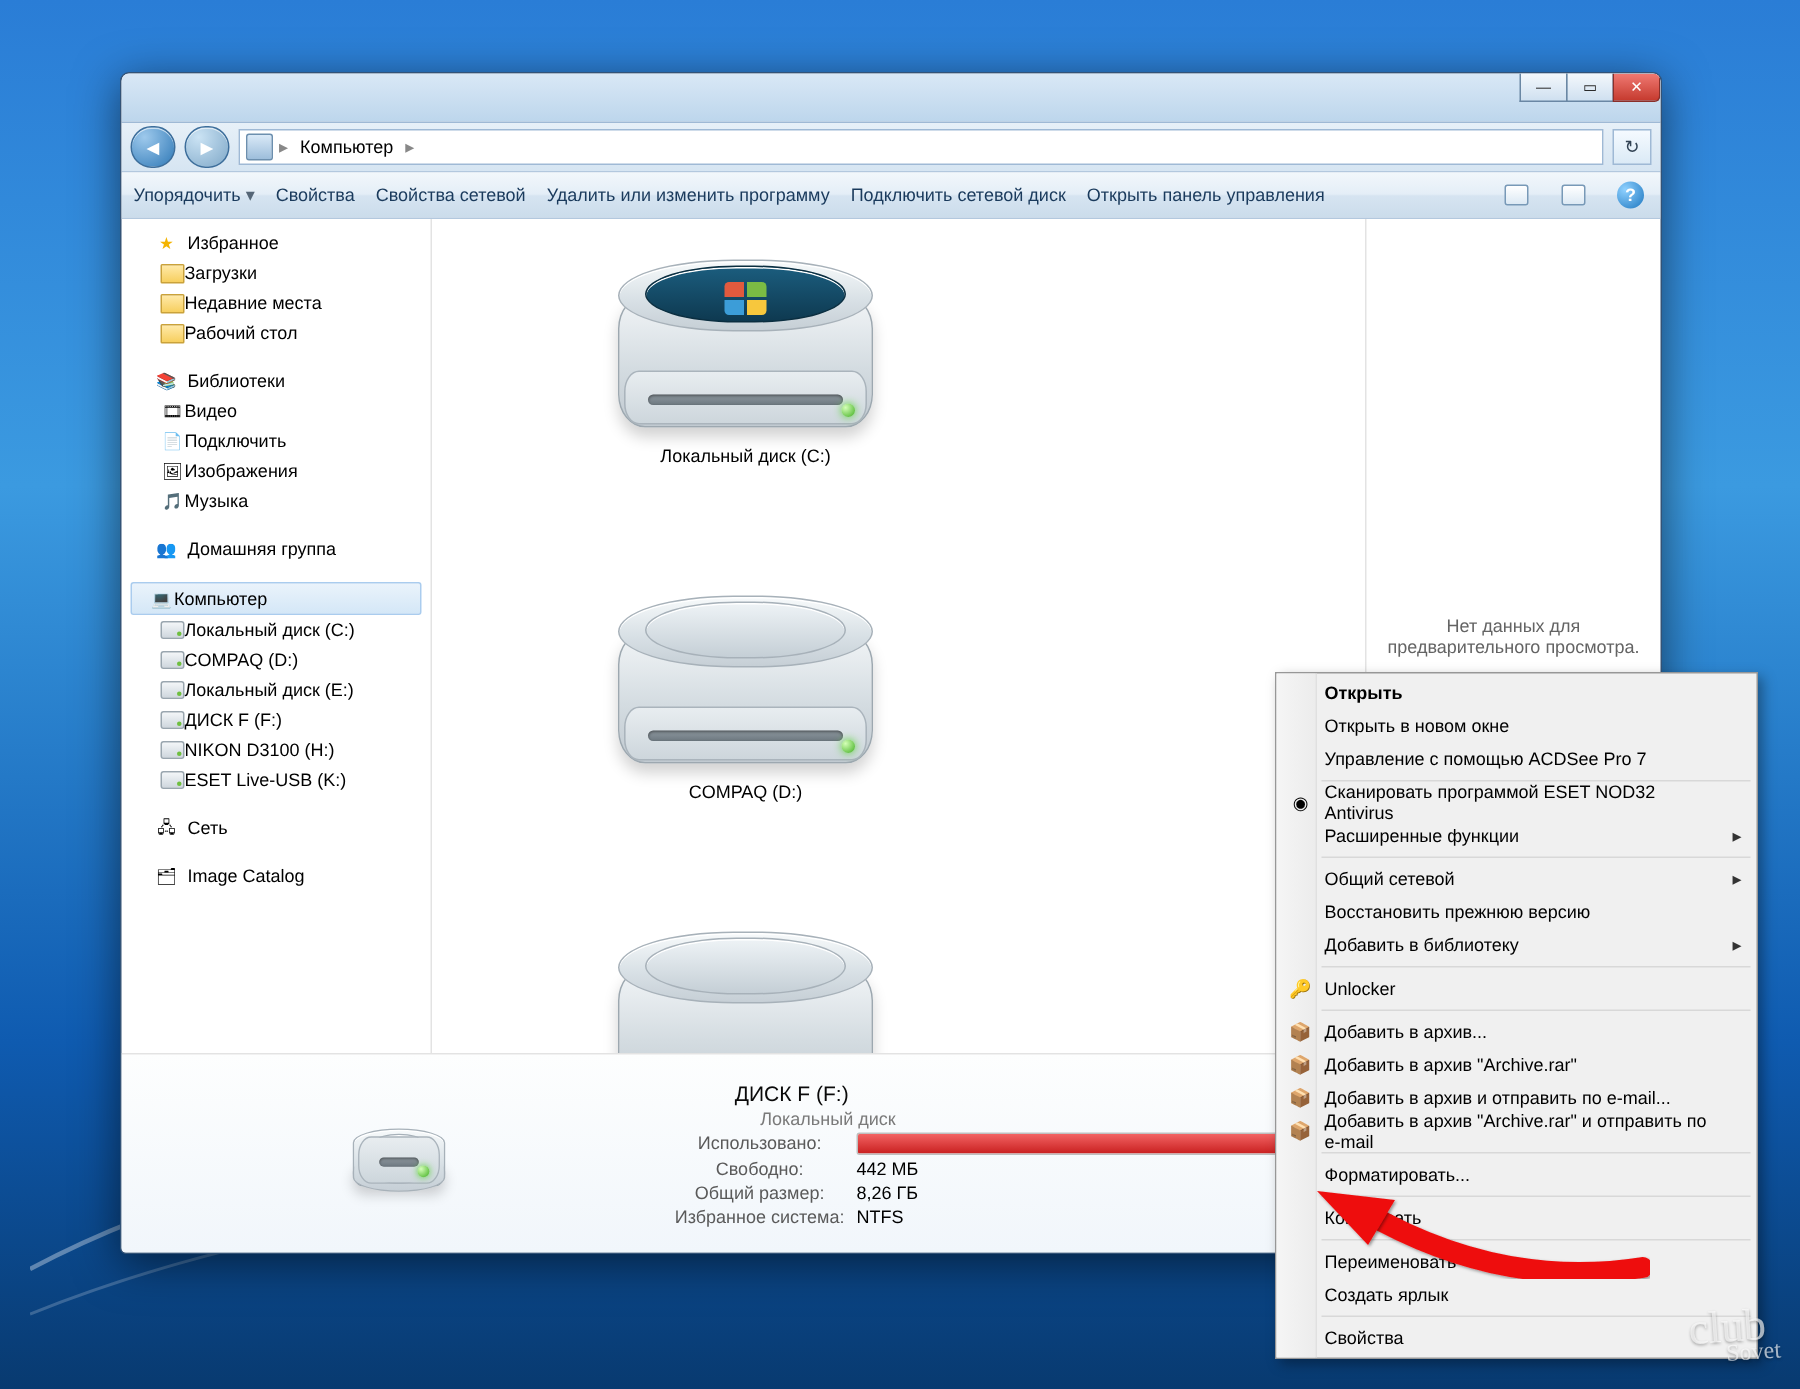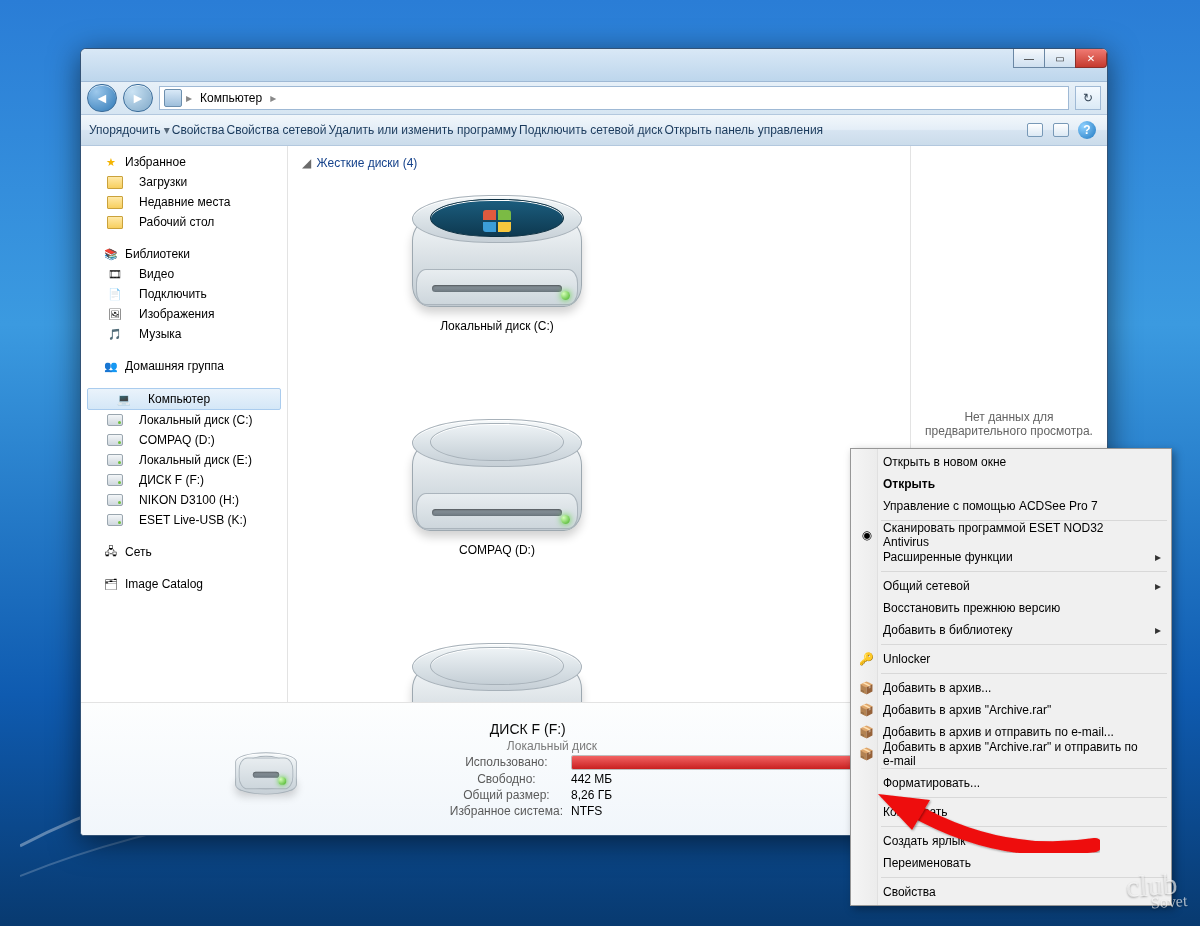--- a/index.html
+++ b/index.html
@@ -18,7 +18,7 @@
 .addr-icon{width:16px;height:16px;background:linear-gradient(180deg,#d9e9f7,#9dbedb);border:1px solid #6c8fae;border-radius:2px}
 .search{width:210px;height:22px;border:1px solid #9fb9d5;background:#fff;display:flex;align-items:center;padding:0 4px;color:#888;font-style:italic}
 .refresh-btn{width:24px;height:22px;border:1px solid #9fb9d5;background:linear-gradient(180deg,#f5faff,#dbeaf6);display:flex;align-items:center;justify-content:center;color:#345}
-.cmdbar{height:30px;background:linear-gradient(180deg,#f2f7fb,#e4eef7 48%,#d6e4f1 52%,#cbdceb);border-bottom:1px solid #b3c8de;display:flex;align-items:center;padding:0 8px;gap:2px;color:#1a3a5c}
+.cmdbar{height:30px;background:linear-gradient(180deg,#f2f7fb,#e4eef7 48%,#d6e4f1 52%,#cbdceb);border-bottom:1px solid #b3c8de;display:flex;align-items:center;padding:0 8px;gap:14px;color:#1a3a5c}
 .cmdbar .cmd{cursor:default;white-space:nowrap}
 .cmdbar .cmd.dd::after{content:" ▾";color:#567}
 .cmdbar .spacer{flex:1}

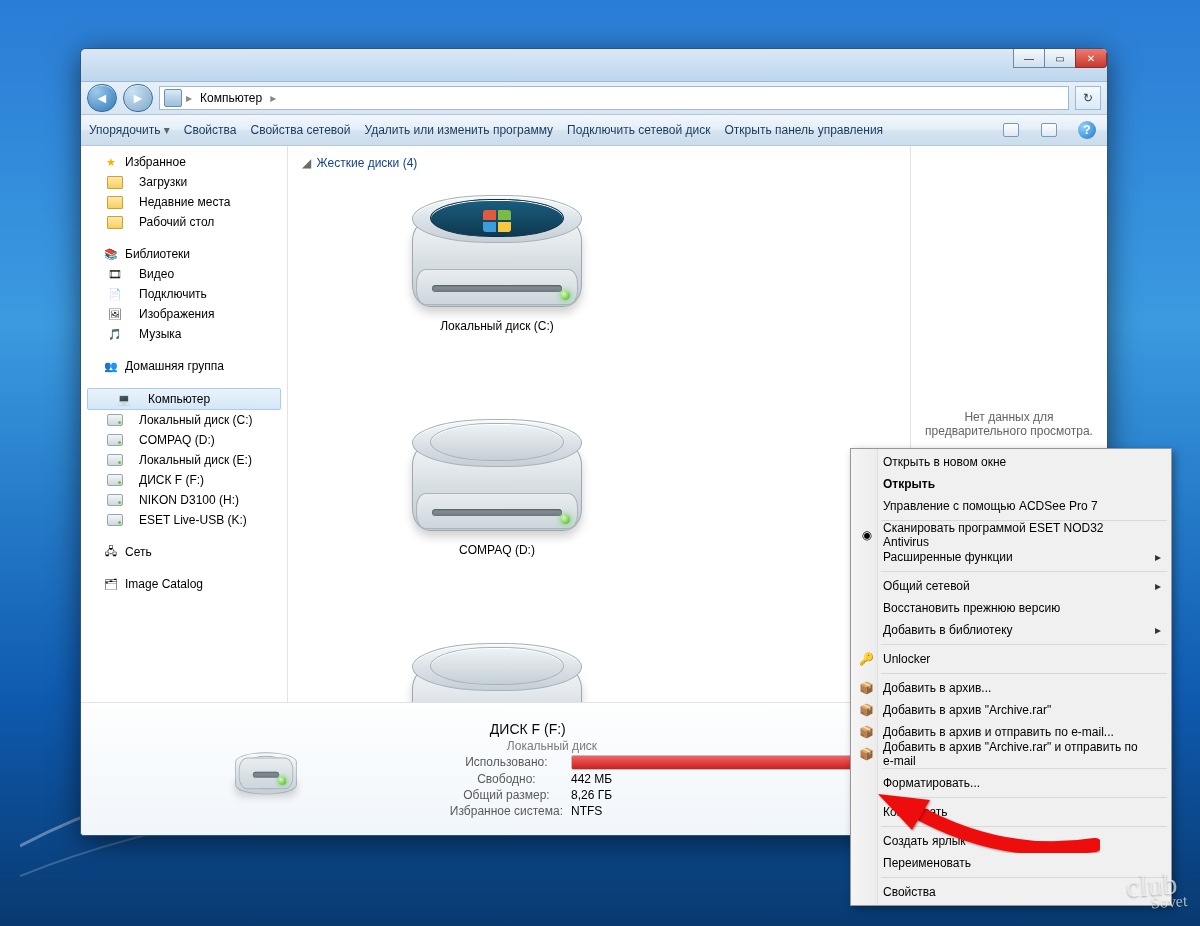--- a/index.html
+++ b/index.html
@@ -243,7 +243,6 @@
     </div>
 
     <div class="content">
-      <div class="group-label"><span class="arrow">◢</span> <span>Жесткие диски (4)</span></div>
       <div class="drives">
         <div class="drive">
           <div class="hdd os">

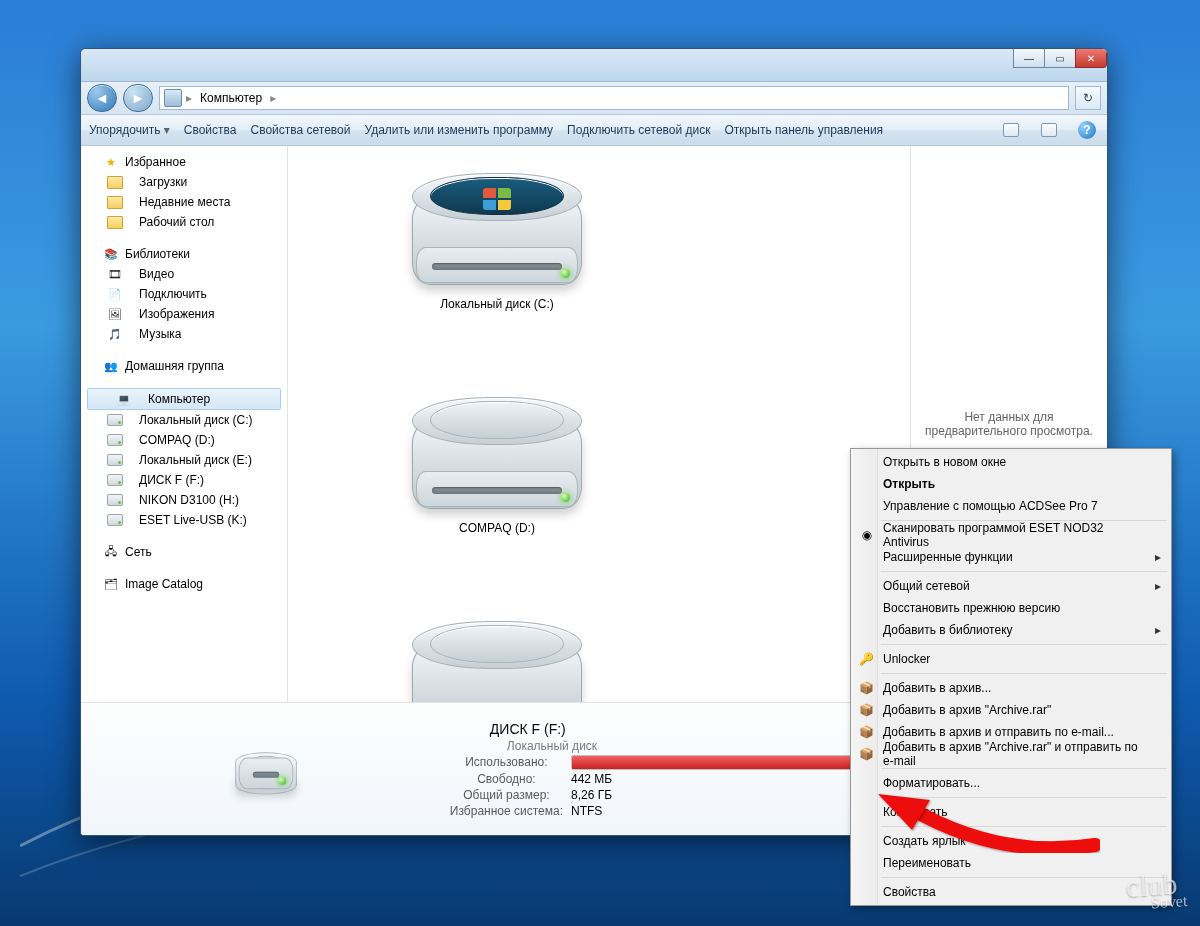--- a/index.html
+++ b/index.html
@@ -30,7 +30,7 @@
 .side-group{margin-bottom:12px}
 .side-head{display:flex;align-items:center;gap:6px;padding:2px 4px;font-weight:400}
 .side-head::before{content:"";width:8px;height:8px;display:inline-block}
-.side-item{display:flex;align-items:center;gap:16px;padding:2px 4px 2px 22px;white-space:nowrap}
+.side-item{display:flex;align-items:center;gap:0;padding:2px 4px 2px 22px;white-space:nowrap}
 .side-item.sel{background:linear-gradient(180deg,#eaf3fb,#d4e7f7);border:1px solid #aaccee;border-radius:2px;margin:0 2px;padding-left:20px}
 .ic16{width:16px;height:16px;display:inline-flex;align-items:center;justify-content:center;font-size:11px}
 .star{color:#f4b400}

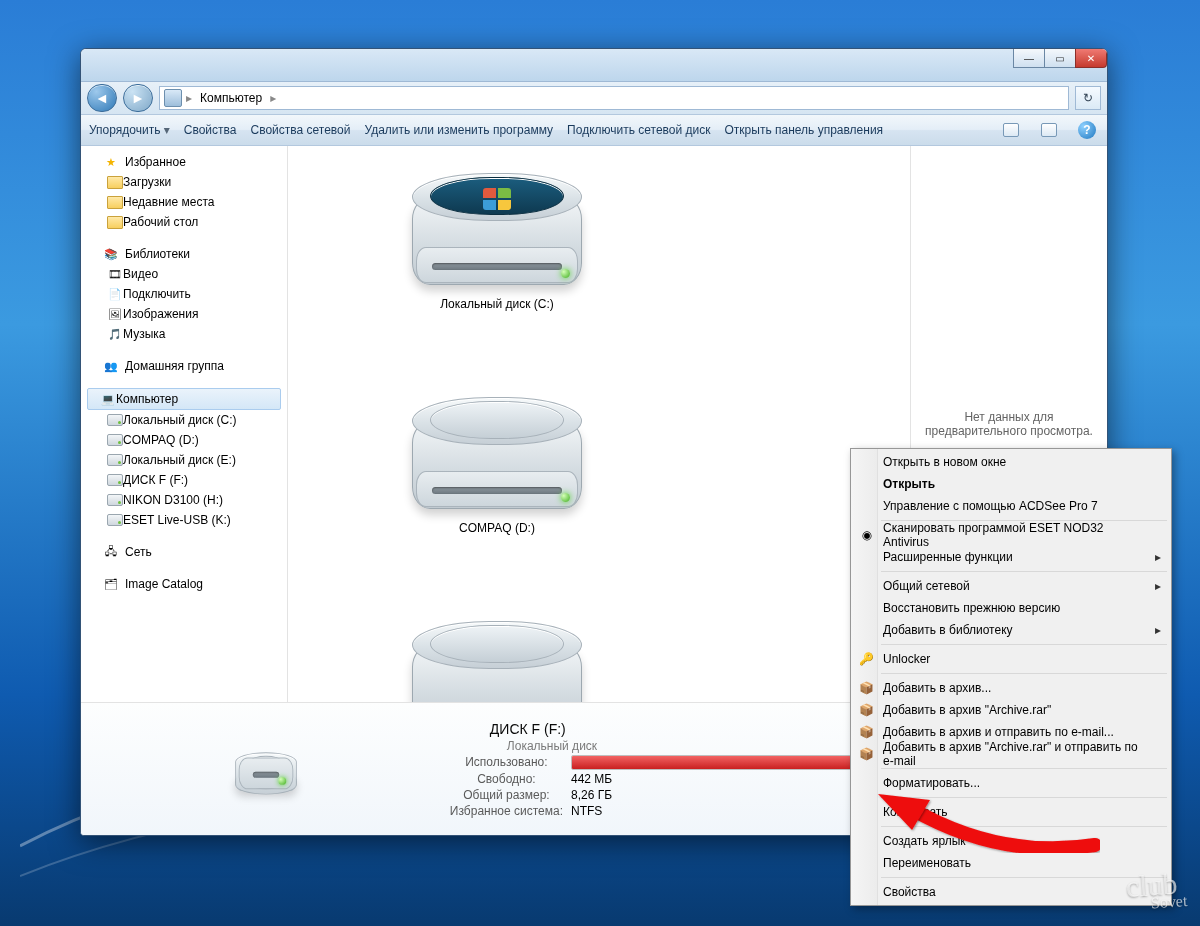--- a/index.html
+++ b/index.html
@@ -319,11 +319,11 @@
 
 <div class="ctx">
   <div class="iconbar"></div>
-  <div class="row">
-      <span>Открыть в новом окне</span>
-    </div>
   <div class="row bold">
       <span>Открыть</span>
+    </div>
+  <div class="row">
+      <span>Открыть в новом окне</span>
     </div>
   <div class="row">
       <span>Управление с помощью ACDSee Pro 7</span>

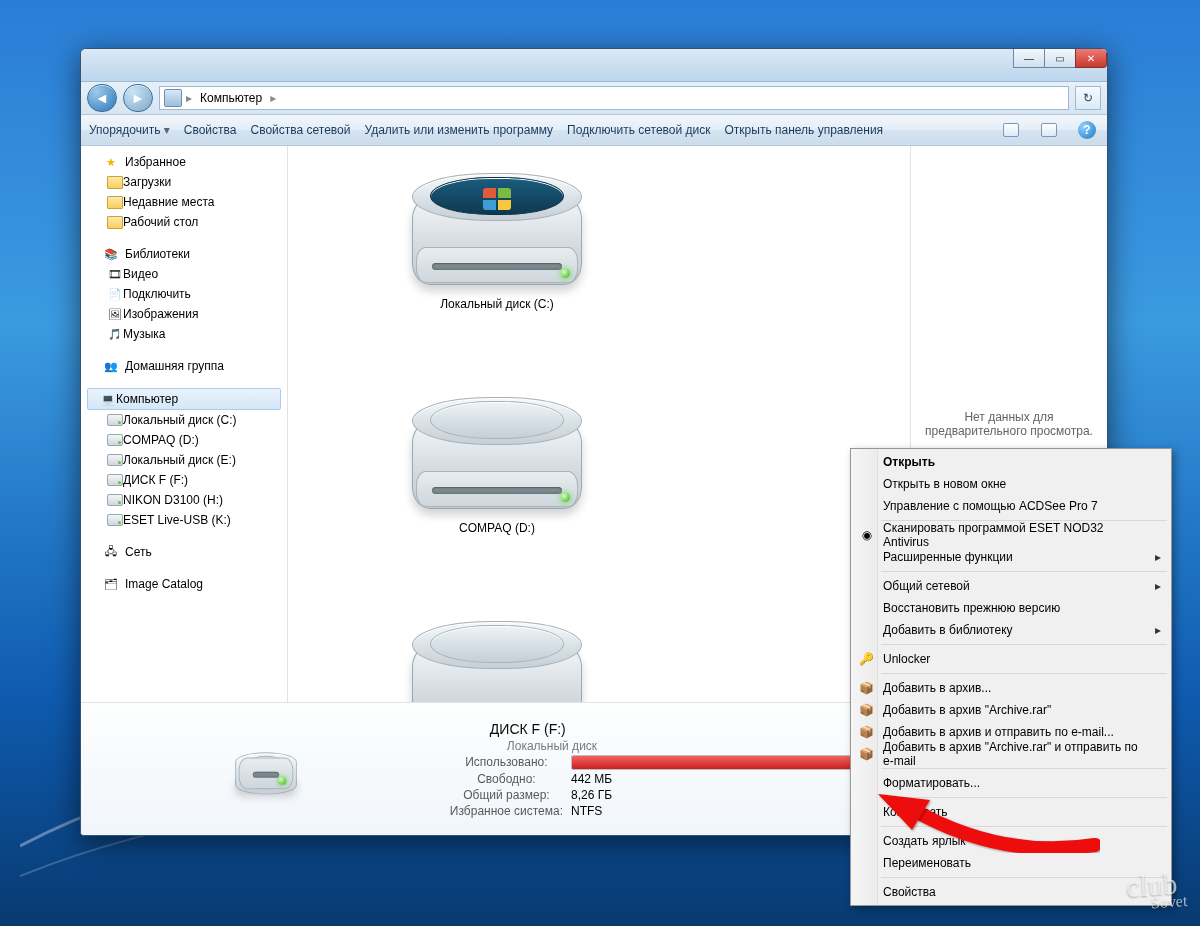--- a/index.html
+++ b/index.html
@@ -381,10 +381,10 @@
     </div>
   <hr>
   <div class="row">
+      <span>Переименовать</span>
+    </div>
+  <div class="row">
       <span>Создать ярлык</span>
-    </div>
-  <div class="row">
-      <span>Переименовать</span>
     </div>
   <hr>
   <div class="row">

